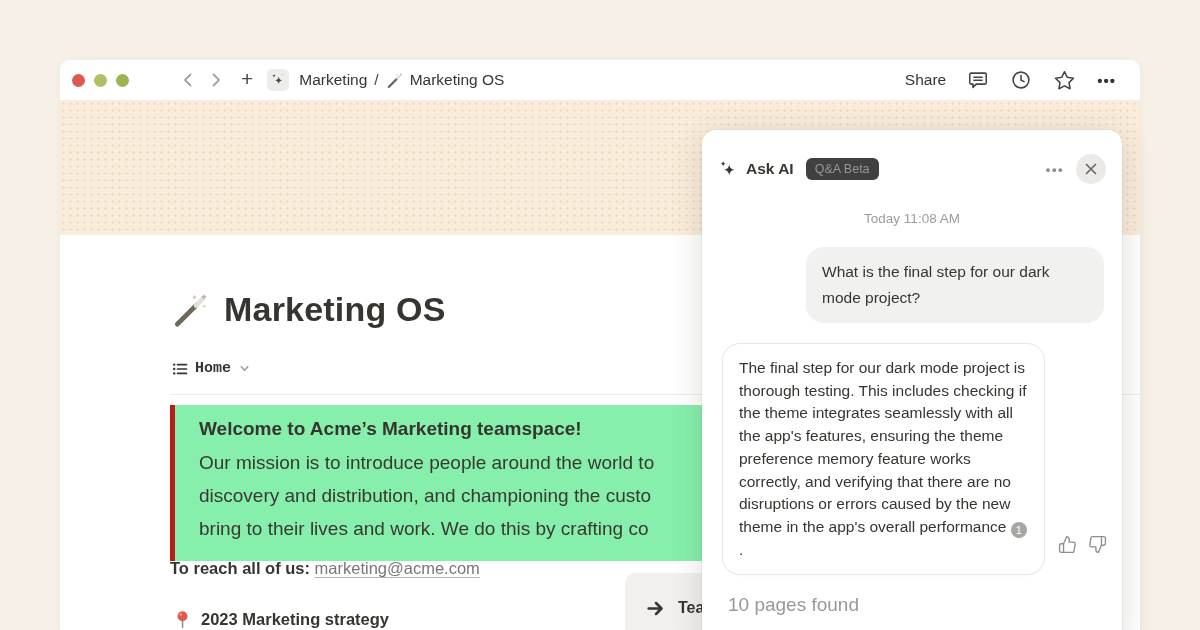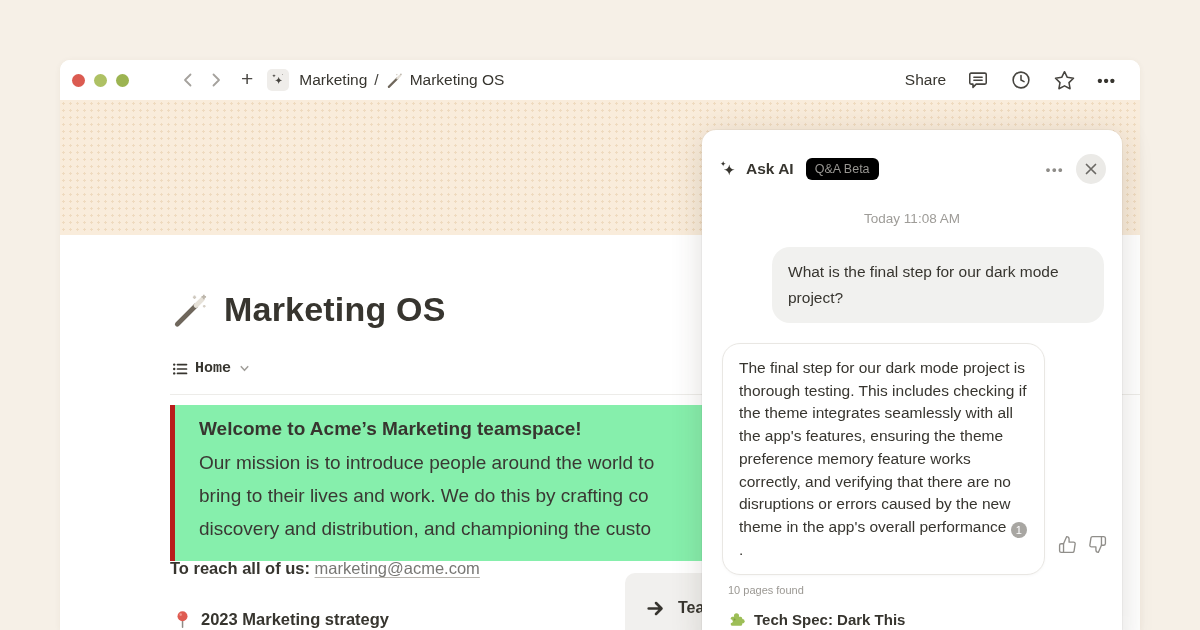--- a/index.html
+++ b/index.html
@@ -60,7 +60,7 @@
            z-index:10; display:flex; flex-direction:column; }
   .panel-head { display:flex; align-items:center; padding:24px 16px 0 16px; }
   .panel-title { font-size:15.5px; font-weight:700; margin-left:8px; }
-  .beta-badge { margin-left:12px; background:#000000; color:#989692; font-size:12.5px;
+  .beta-badge { margin-left:12px; background:#404040; color:#989692; font-size:12.5px;
                 padding:4px 9px; border-radius:6px; }
   .panel-head-right { margin-left:auto; display:flex; align-items:center; gap:12px; }
   .panel-more { color:#8F8D89; font-size:13px; letter-spacing:1.5px; font-weight:700; }

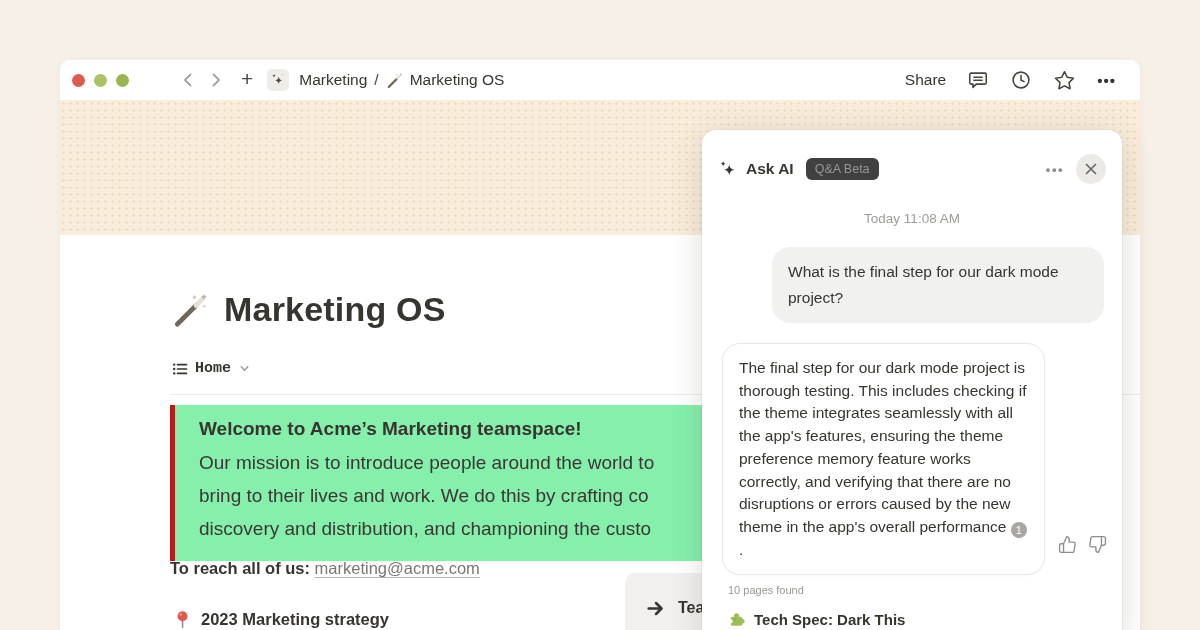--- a/index.html
+++ b/index.html
@@ -69,7 +69,7 @@
 
   .date-divider { text-align:center; color:#9E9C98; font-size:13.5px; margin-top:27px; }
 
-  .q-bubble { align-self:flex-end; margin:21px 18px 0 0; width:332px; background:#F1F1EF;
+  .q-bubble { align-self:flex-end; margin:21px 18px 0 0; width:298px; background:#F1F1EF;
               border-radius:18px; padding:12px 16px; font-size:15.5px; line-height:26px; color:#37352F; }
 
   .a-bubble { margin:20px 0 0 20px; width:323px; background:#fff; border:1px solid #E9E7E3;

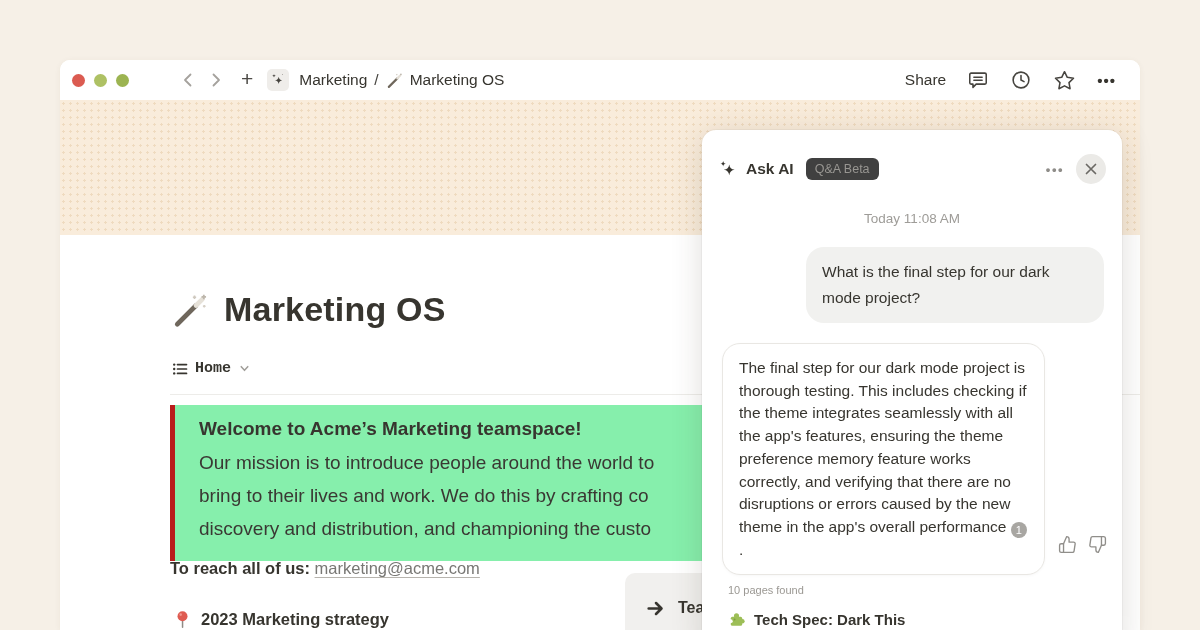--- a/index.html
+++ b/index.html
@@ -196,8 +196,8 @@
     <div class="callout">
       <h3>Welcome to Acme’s Marketing teamspace!</h3>
       <div class="line">Our mission is to introduce people around the world to</div>
+      <div class="line">discovery and distribution, and championing the custo</div>
       <div class="line">bring to their lives and work. We do this by crafting co</div>
-      <div class="line">discovery and distribution, and championing the custo</div>
     </div>
 
     <div class="team-card">

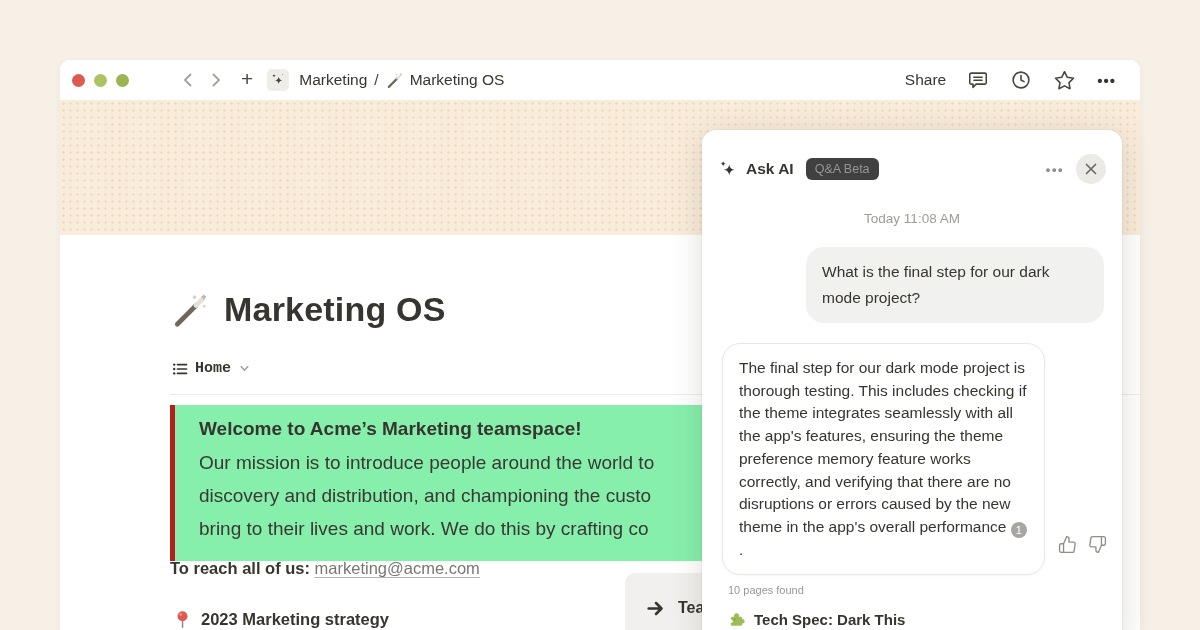--- a/index.html
+++ b/index.html
@@ -82,7 +82,7 @@
   .thumb { cursor:pointer; display:flex; }
 
   .sources { margin:30px 0 0 26px; }
-  .sources-count { color:#9B9893; font-size:11px; }
+  .sources-count { color:#9B9893; font-size:19px;margin-top:10px; }
   .source-item { display:flex; align-items:center; gap:9px; margin-top:15px; cursor:pointer; }
   .source-title { font-size:15px; font-weight:600; }
 

